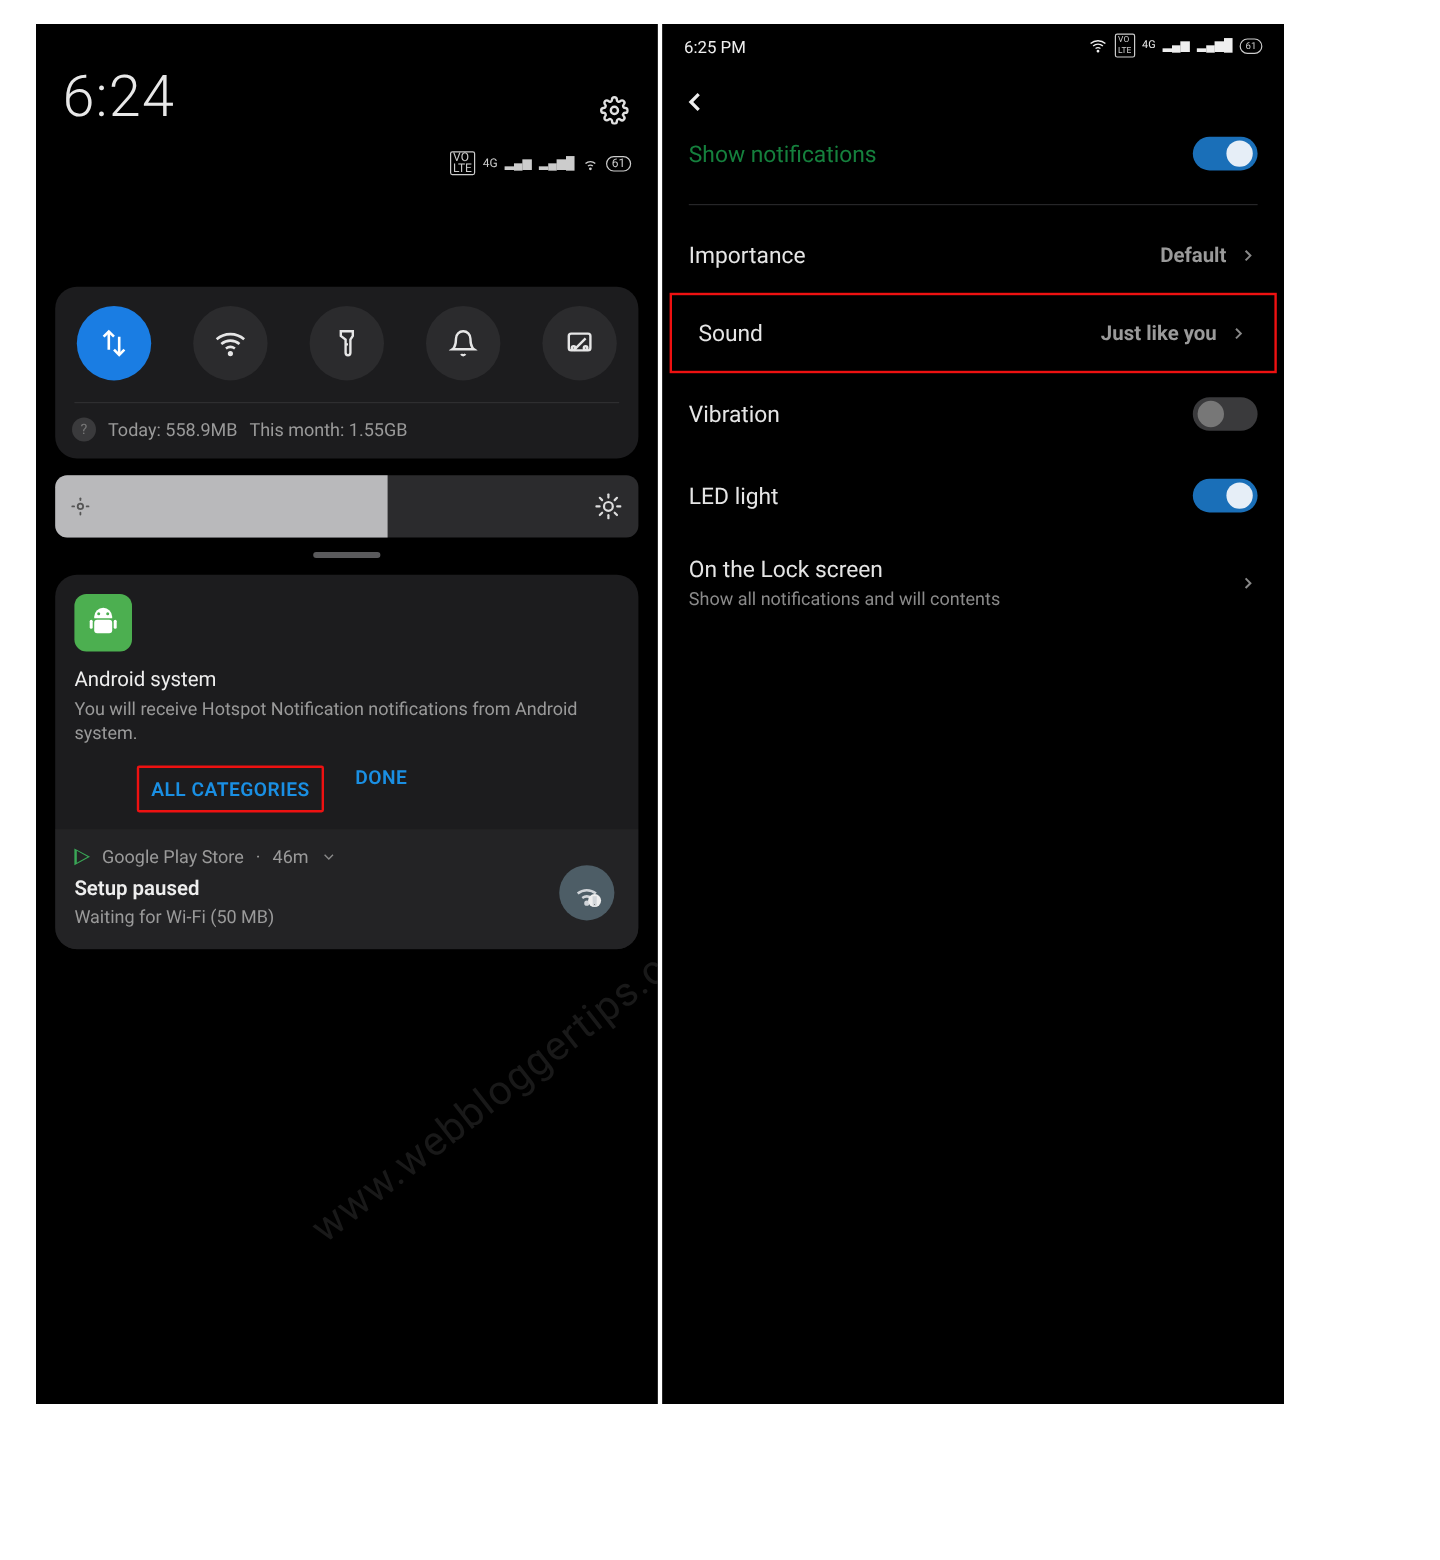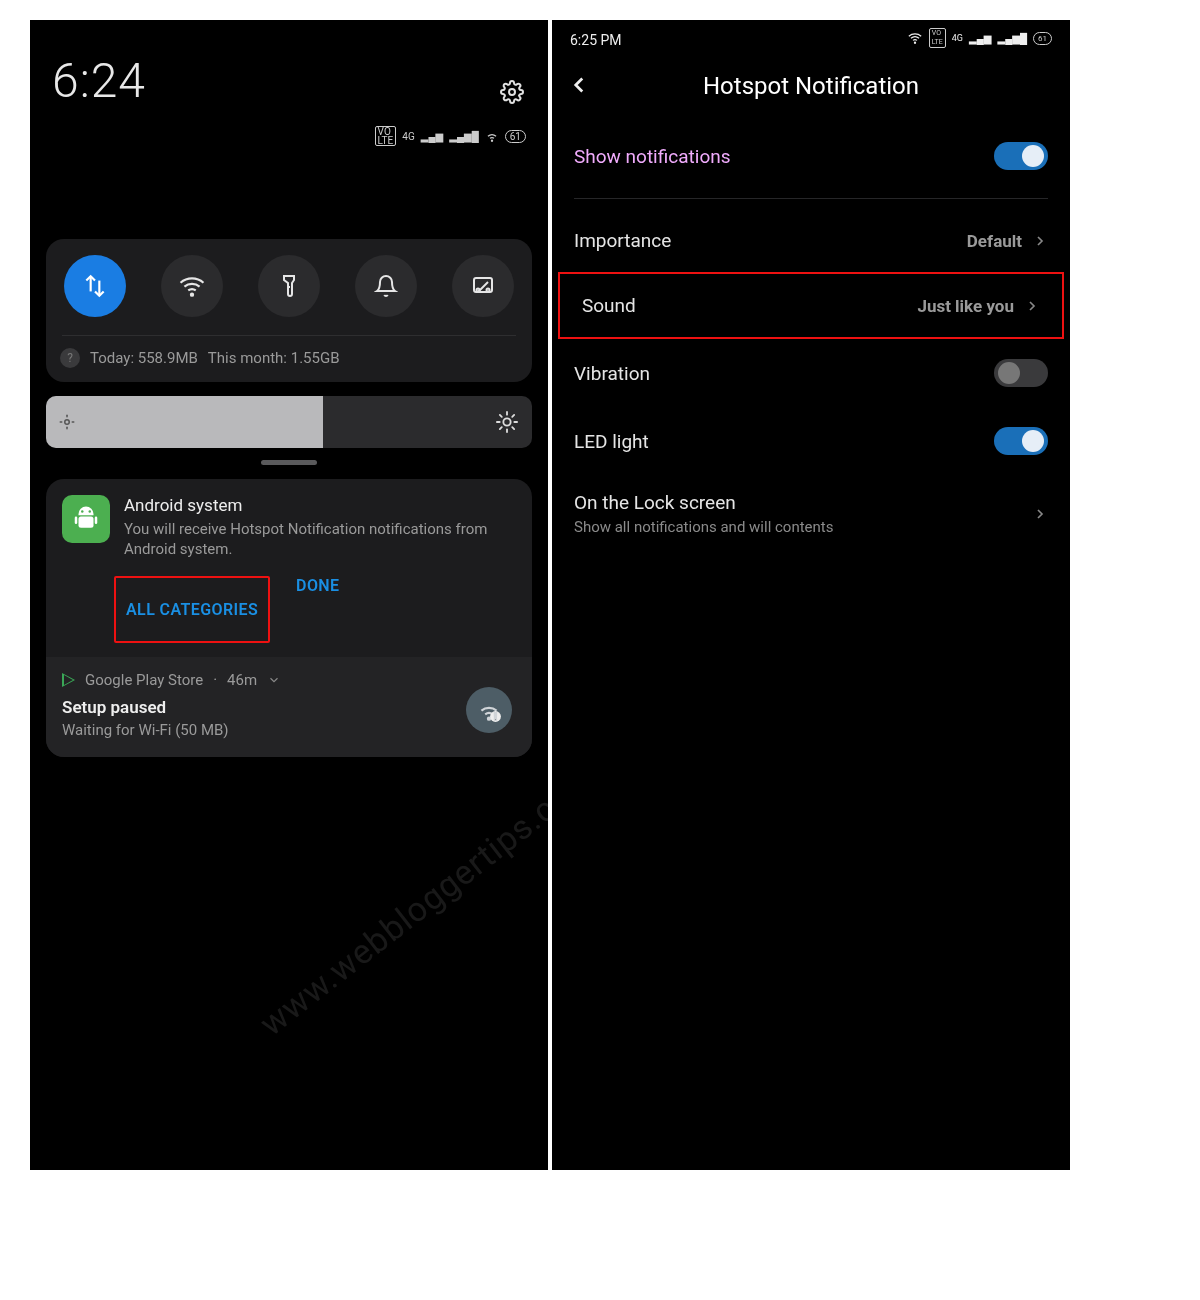--- a/index.html
+++ b/index.html
@@ -249,7 +249,6 @@
             <polyline points="15 18 9 12 15 6"></polyline>
           </svg>
       </span>
-      <div class="r-title">Hotspot Notification</div>
     </div>
 
     <div class="row dim">

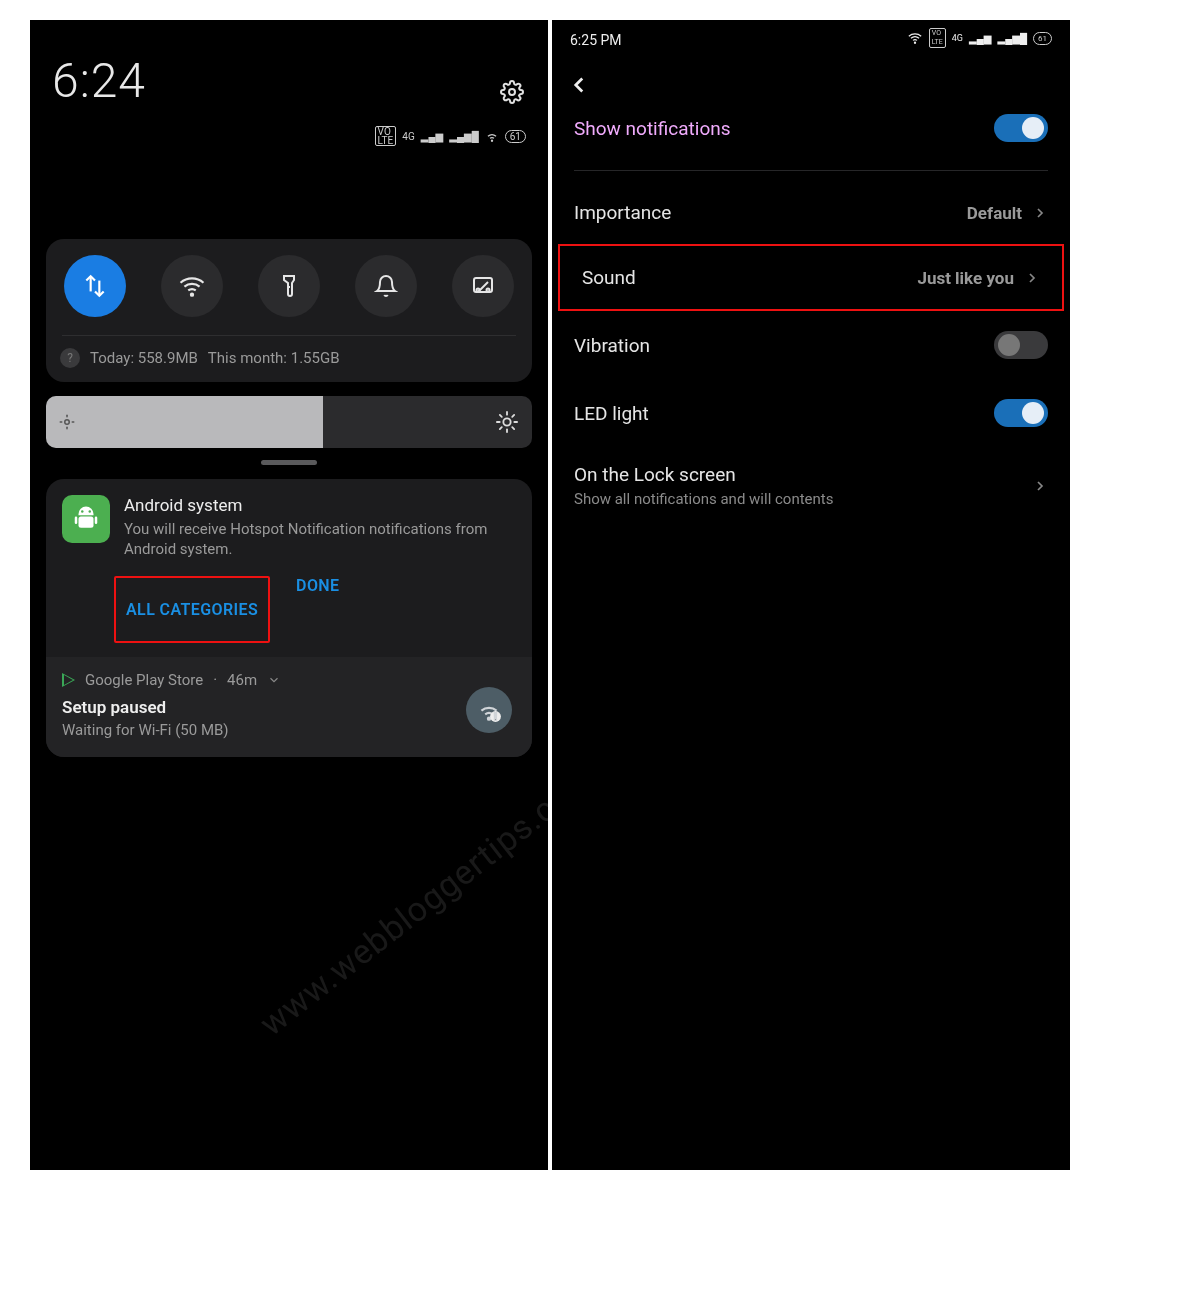--- a/index.html
+++ b/index.html
@@ -50,7 +50,7 @@
   .r-title { color:#fff; text-align:center; font-size:24px; font-weight:400; }
   .row { display:flex; align-items:center; justify-content:space-between; padding:20px 22px; color:#e5e5e5; font-size:19px; }
   .row .value { color:#9a9a9a; font-size:17px; display:flex; align-items:center; gap:10px;font-weight:bold; }
-  .row.dim .label { color:#f0abfc;text-align:right; }
+  .row.dim .label { color:#15803d;text-align:right; }
   .sep { border-top:1px solid #262628; margin:8px 22px 10px; }
   .toggle { width:54px; height:28px; border-radius:14px; background:#3a3a3c; position:relative; }
   .toggle .knob { position:absolute; width:22px; height:22px; border-radius:50%; background:#777; top:3px; left:4px; }

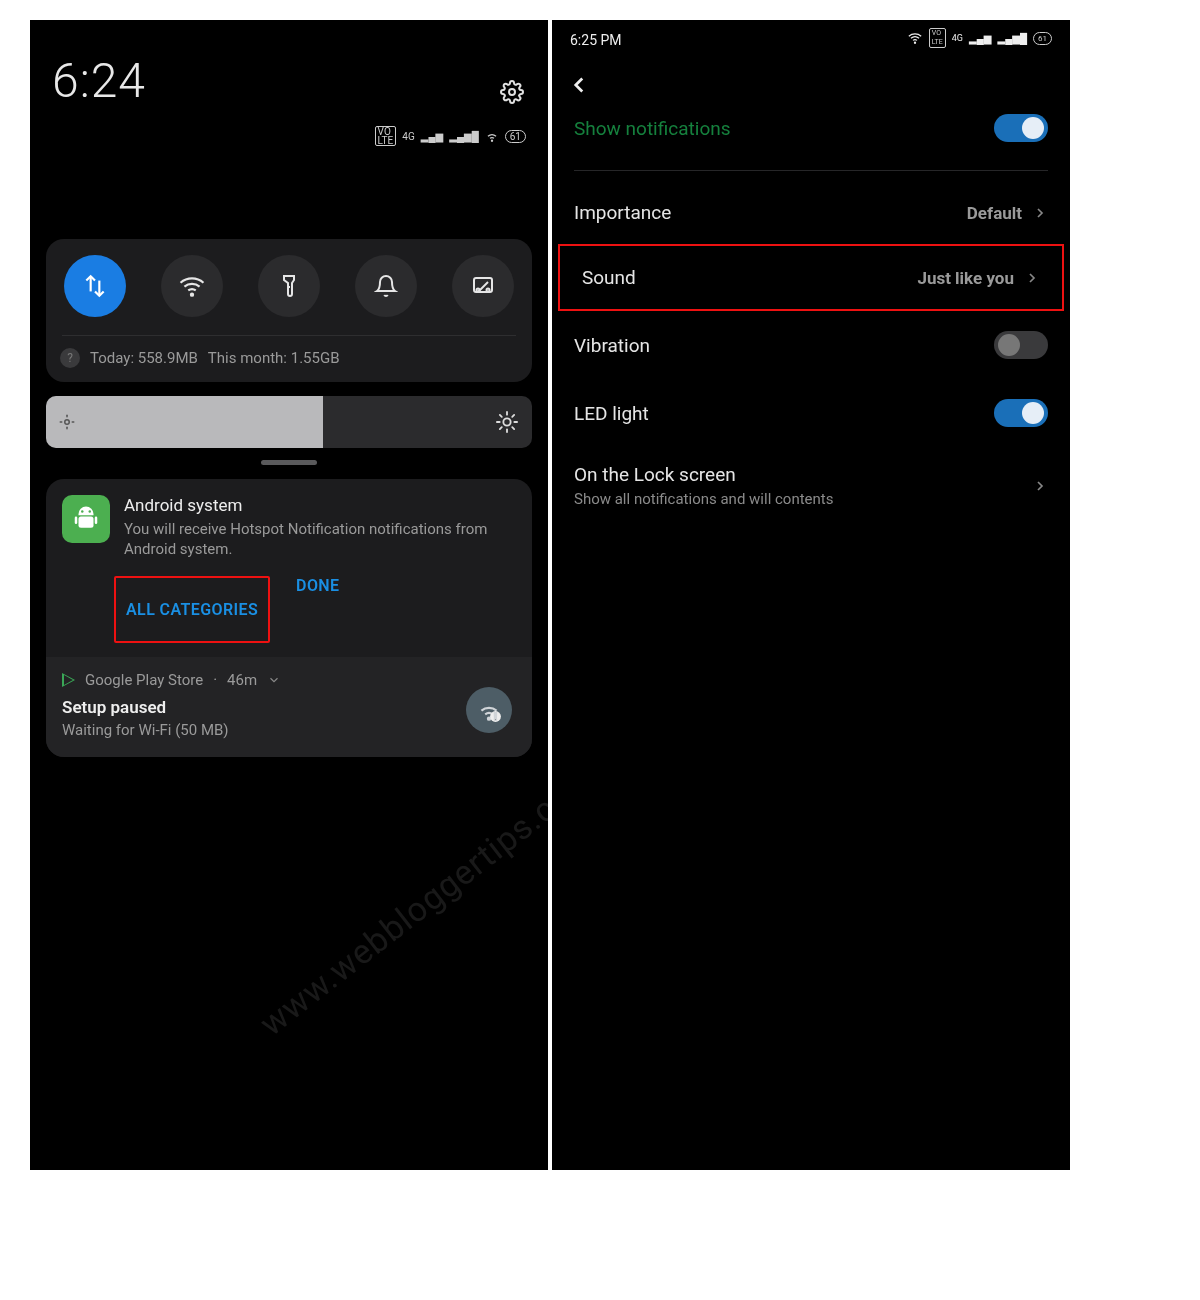--- a/index.html
+++ b/index.html
@@ -27,7 +27,7 @@
   .brightness .sun-full { position:absolute; right:14px; color:#ddd; z-index:2; }
   .handle { width:56px; height:5px; background:#5a5a5c; border-radius:3px; margin:12px auto 0; }
   .notif-card { margin:14px 16px 0; background:#1c1c1e; border-radius:18px; overflow:hidden; }
-  .notif-top { padding:16px 16px 8px; display:flex; gap:14px; }
+  .notif-top { padding:16px 16px 8px; display:flex; gap:14px;flex-direction:column; }
   .android-icon { width:48px; height:48px; background:#4caf50; border-radius:10px; display:flex; align-items:center; justify-content:center; }
   .notif-text { flex:1; }
   .notif-title { color:#eee; font-size:17px; margin-bottom:4px; }

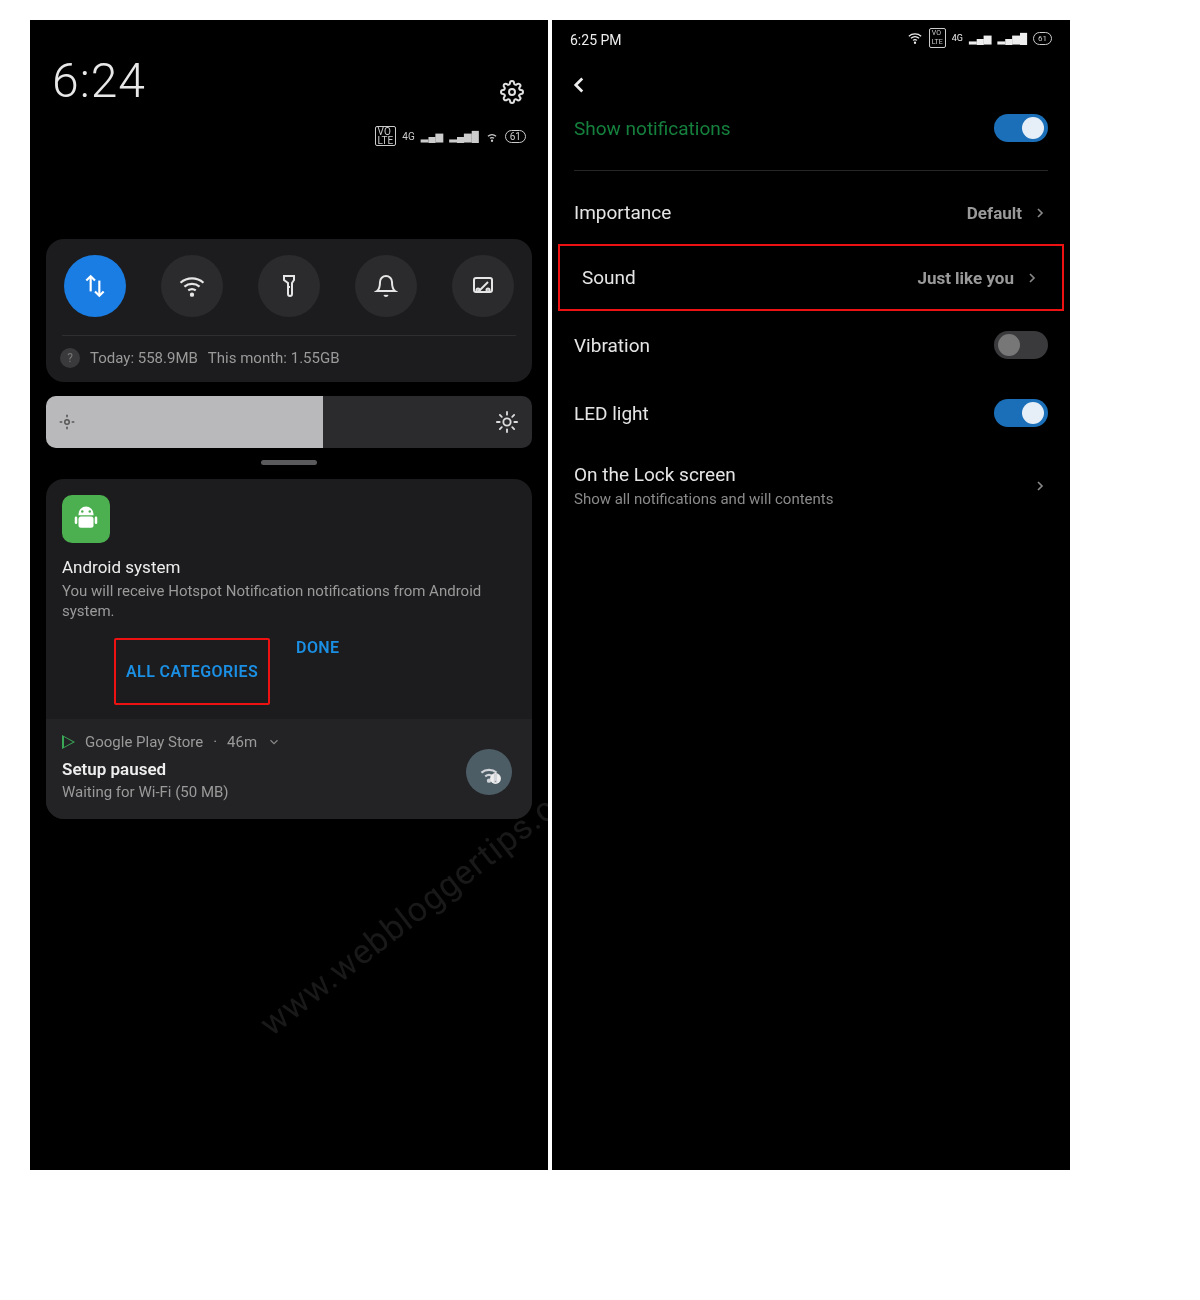--- a/index.html
+++ b/index.html
@@ -34,7 +34,7 @@
   .notif-body { color:#9a9a9a; font-size:15px; line-height:1.35; }
   .notif-actions { display:flex; gap:26px; padding:8px 0 14px 78px; font-size:16px; font-weight:600; letter-spacing:0.4px; }
   .notif-actions .act { color:#1a8fe3; }
-  .hl-red { border:2px solid #e11; border-radius:2px; padding:22px 10px; margin-left:-10px; }
+  .hl-red { border:2px solid #e11; border-radius:2px; padding:8px 10px; margin-left:-10px; }
   .notif-sub { background:#232325; padding:14px 16px 18px; position:relative; }
   .gps-row { display:flex; align-items:center; gap:10px; color:#9a9a9a; font-size:15px; }
   .play-tri { width:0; height:0; border-left:13px solid #3aa757; border-top:7px solid transparent; border-bottom:7px solid transparent; position:relative; }

